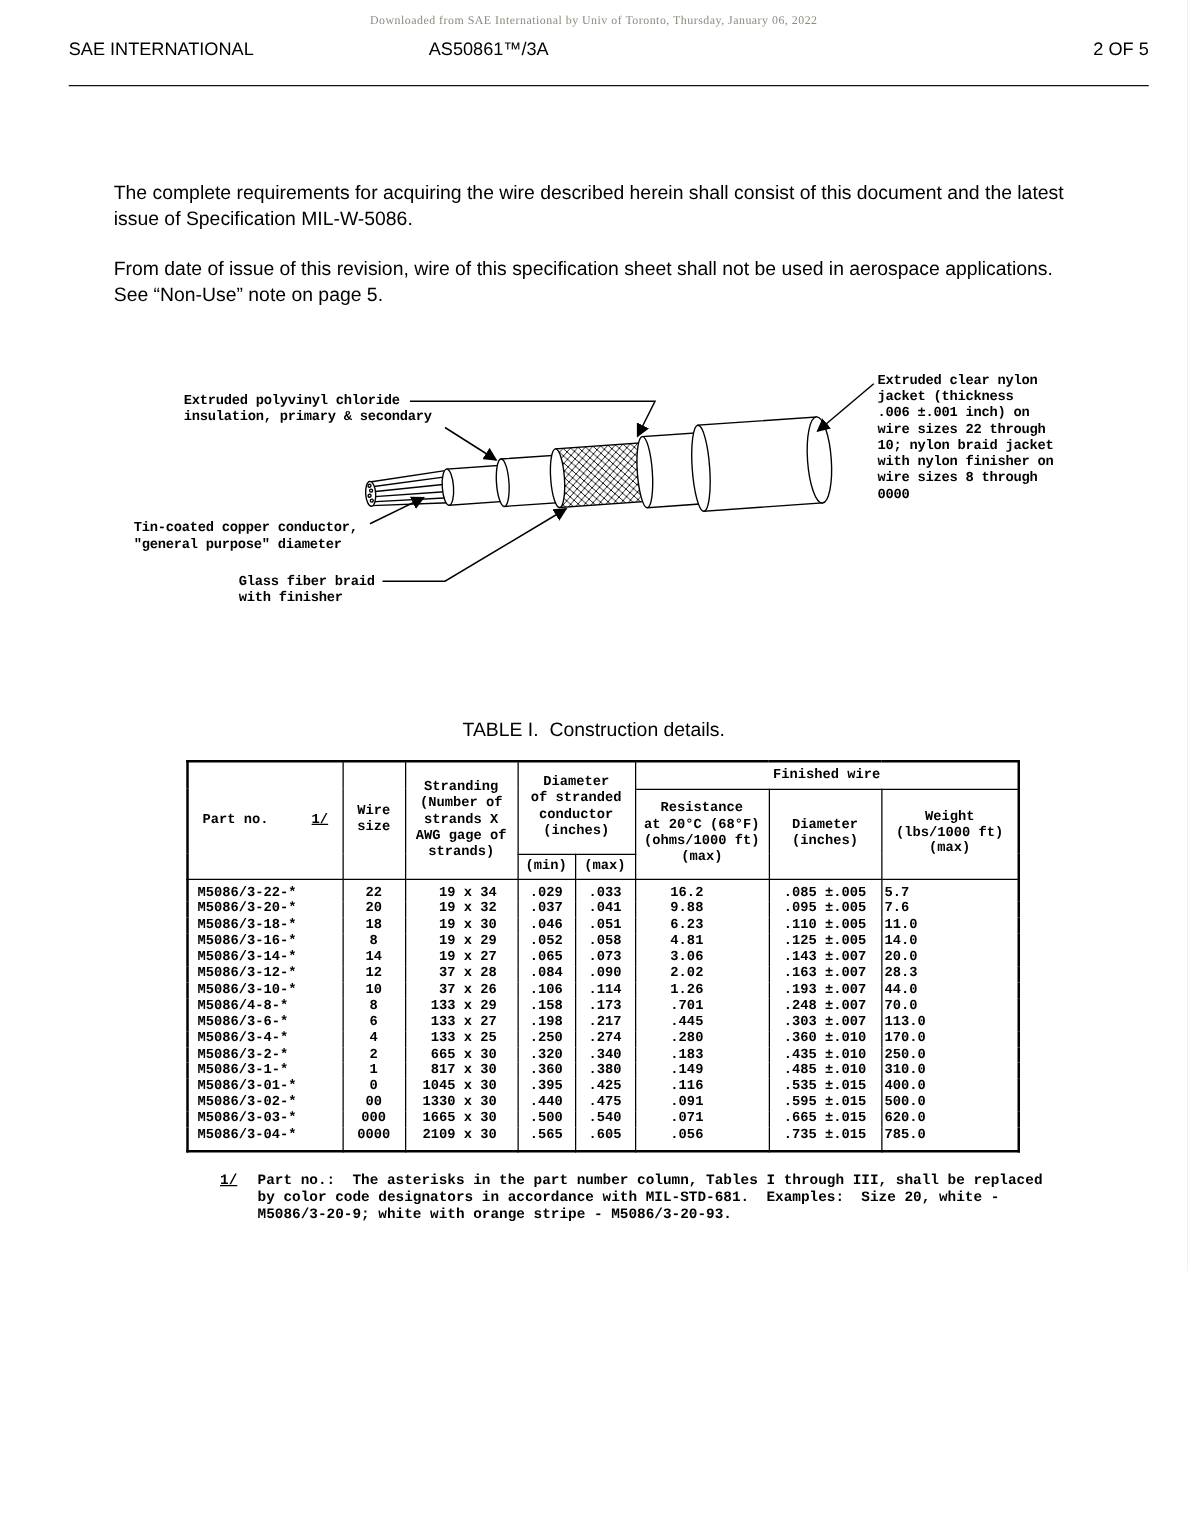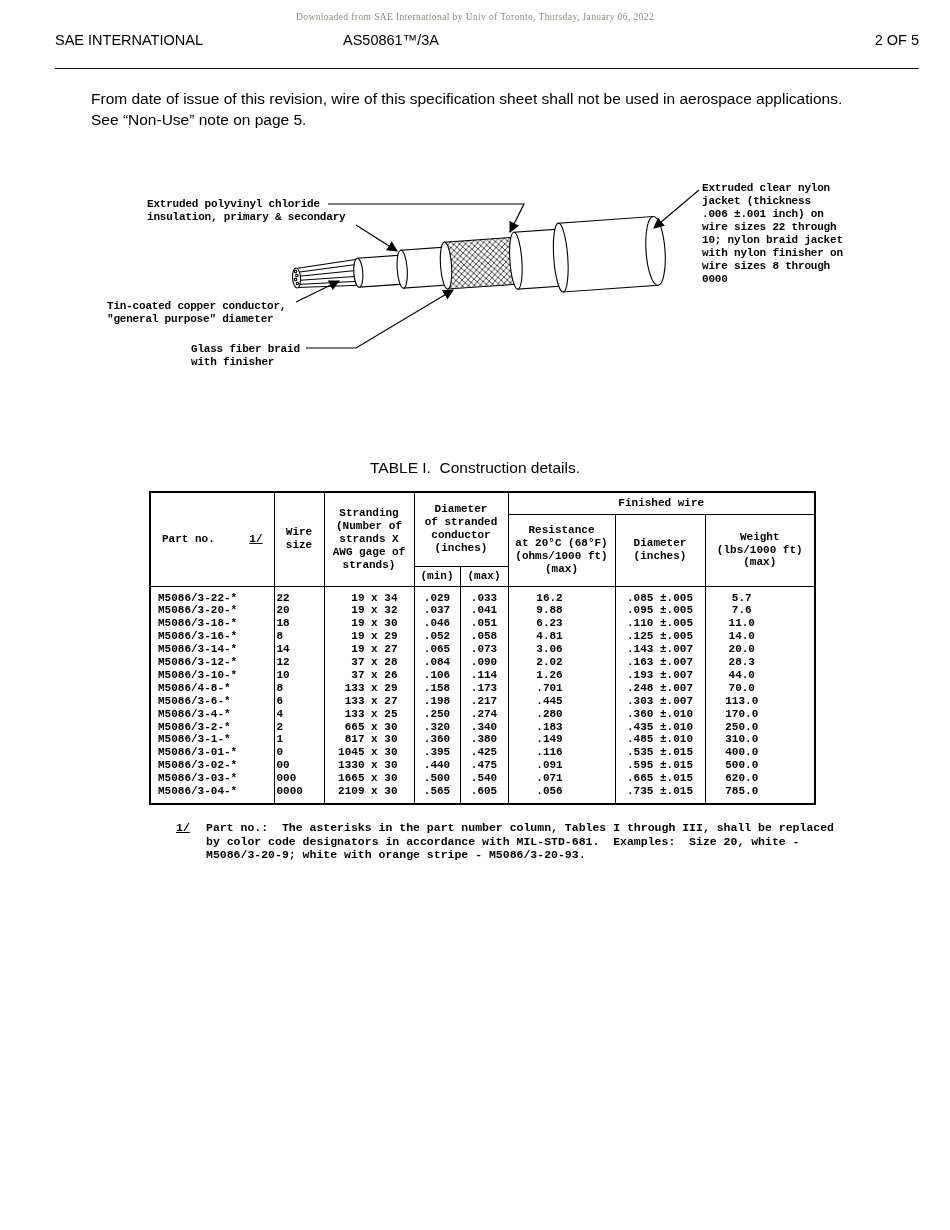--- a/index.html
+++ b/index.html
@@ -91,6 +91,7 @@
 
   <div class="content">
 
+    <p class="para para1">The complete requirements for acquiring the wire described herein shall consist of this document and the latest issue of Specification MIL-W-5086.</p>
     <p class="para para2">From date of issue of this revision, wire of this specification sheet shall not be used in aerospace applications.  See “Non-Use” note on page 5.</p>
 
     <div class="diagram">

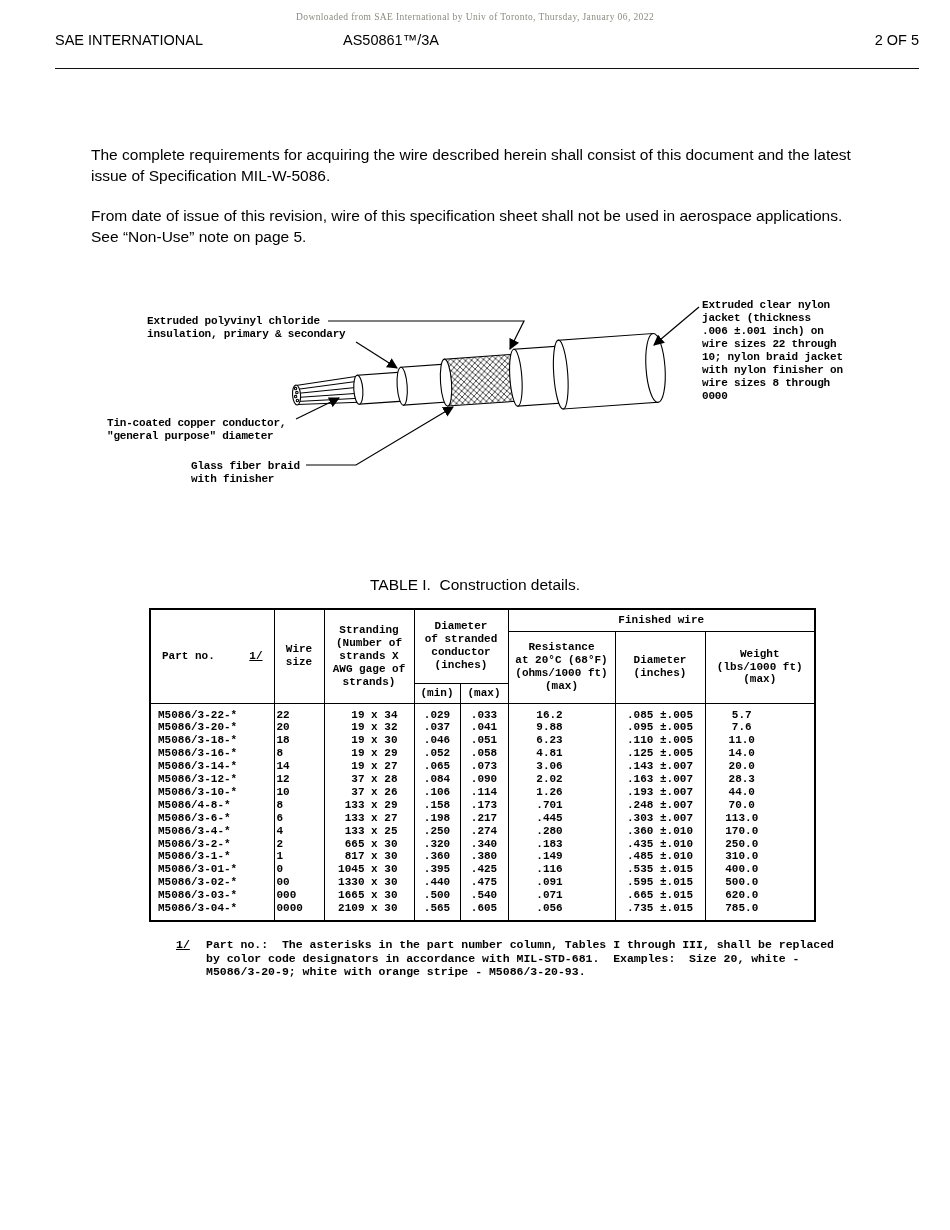--- a/index.html
+++ b/index.html
@@ -61,7 +61,7 @@
   .ctable tbody tr:first-child td{border-top:1.6px solid #000;padding-top:5px;}
   .ctable tbody tr:last-child td{padding-bottom:5px;}
   .ctable td:nth-child(1){text-align:left;padding-left:7px;}
-  .ctable td:nth-child(2){}
+  .ctable td:nth-child(2){text-align:center;}
   .ctable td:nth-child(3){text-align:right;padding-right:16px;}
   .ctable td:nth-child(4),.ctable td:nth-child(5){text-align:center;}
   .ctable td:nth-child(6){text-align:center;padding-right:26px;}

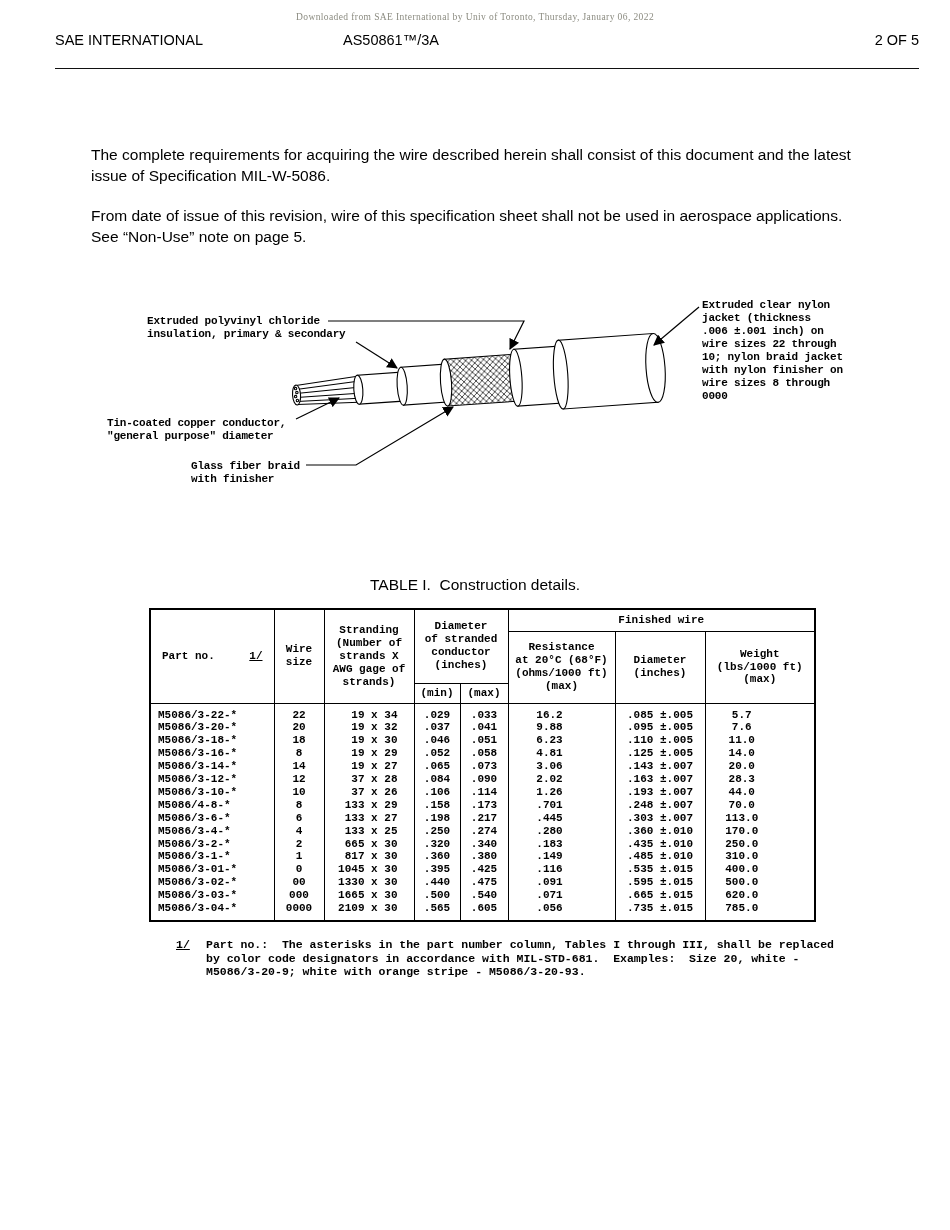--- a/index.html
+++ b/index.html
@@ -66,7 +66,7 @@
   .ctable td:nth-child(4),.ctable td:nth-child(5){text-align:center;}
   .ctable td:nth-child(6){text-align:center;padding-right:26px;}
   .ctable td:nth-child(7){text-align:center;}
-  .ctable td:nth-child(8){text-align:center;padding-right:38px;}
+  .ctable td:nth-child(8){text-align:left;padding-right:38px;}
 
   .footnote{
     margin:16px 0 0 120px;width:690px;

